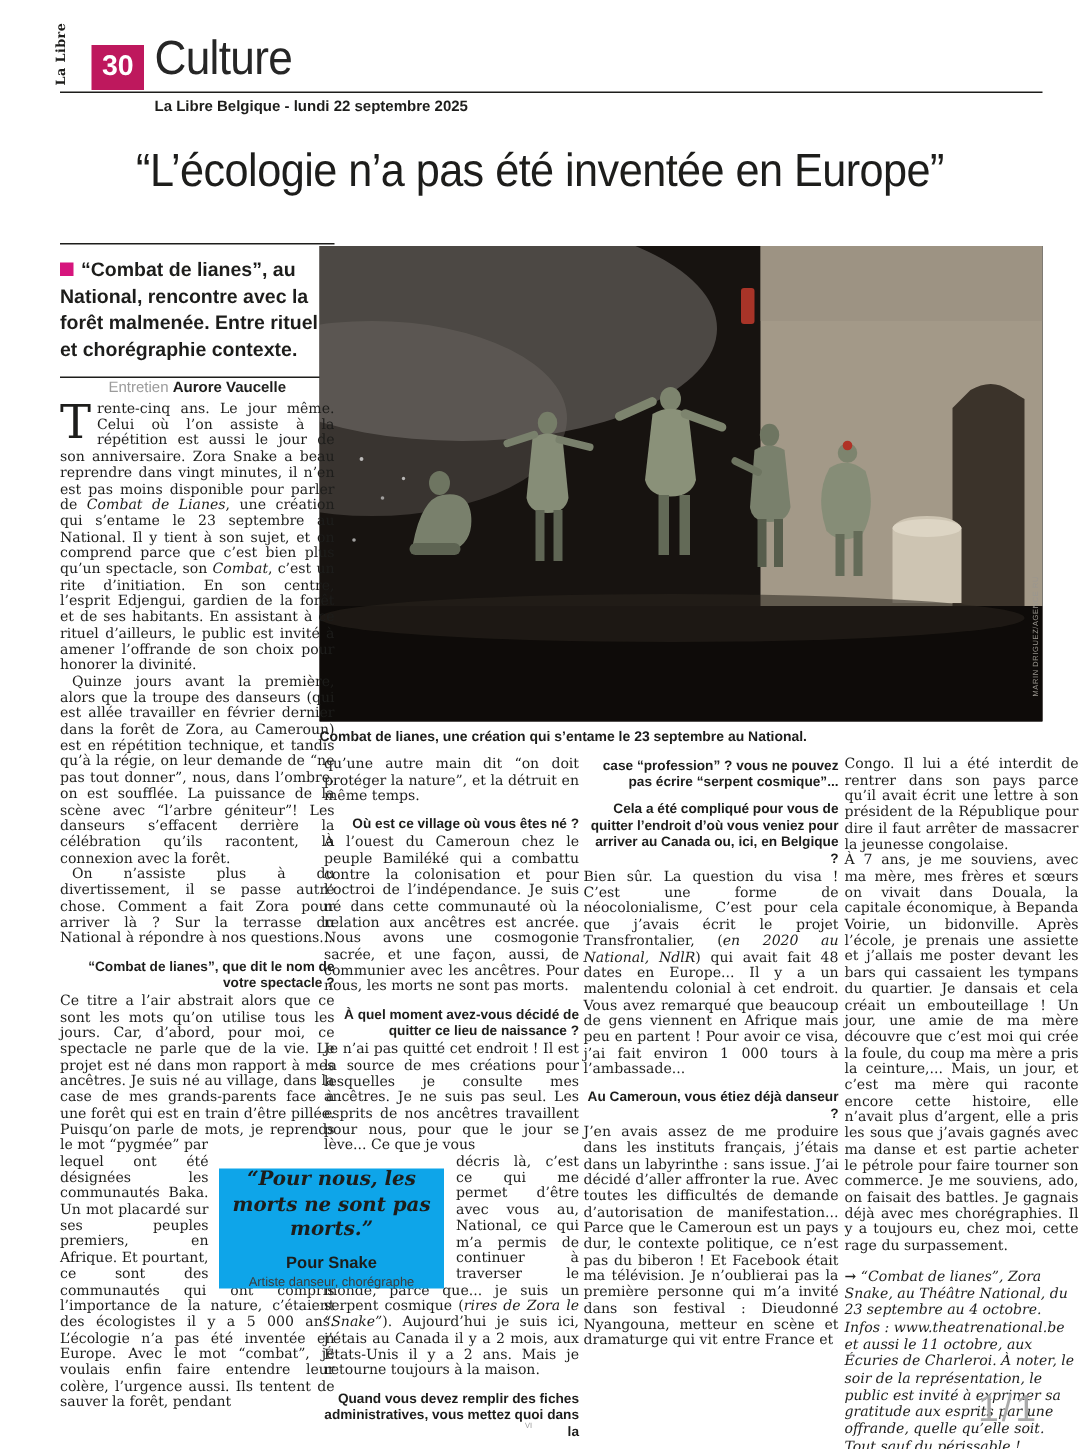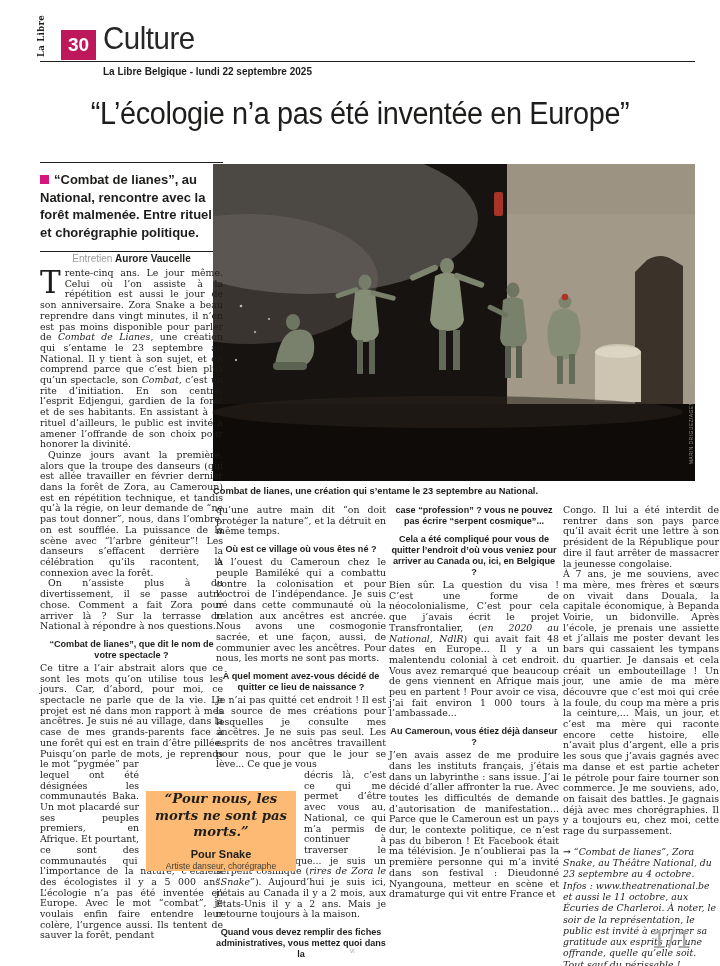--- a/index.html
+++ b/index.html
@@ -91,7 +91,7 @@
   <h1 class="abs headline" style="margin:0;">“L’écologie n’a pas été inventée en Europe”</h1>
 
   <div class="abs standfirst">
-    <span class="pink-square"></span><span>“Combat de lianes”, au National, rencontre avec la forêt malmenée. Entre rituel et chorégraphie politique.</span>
+    <span class="pink-square"></span><span>“Combat de lianes”, au National, rencontre avec la forêt malmenée. Entre rituel et chorégraphie contexte.</span>
   </div>
   <div class="abs byline">
     <span class="lbl">Entretien</span>

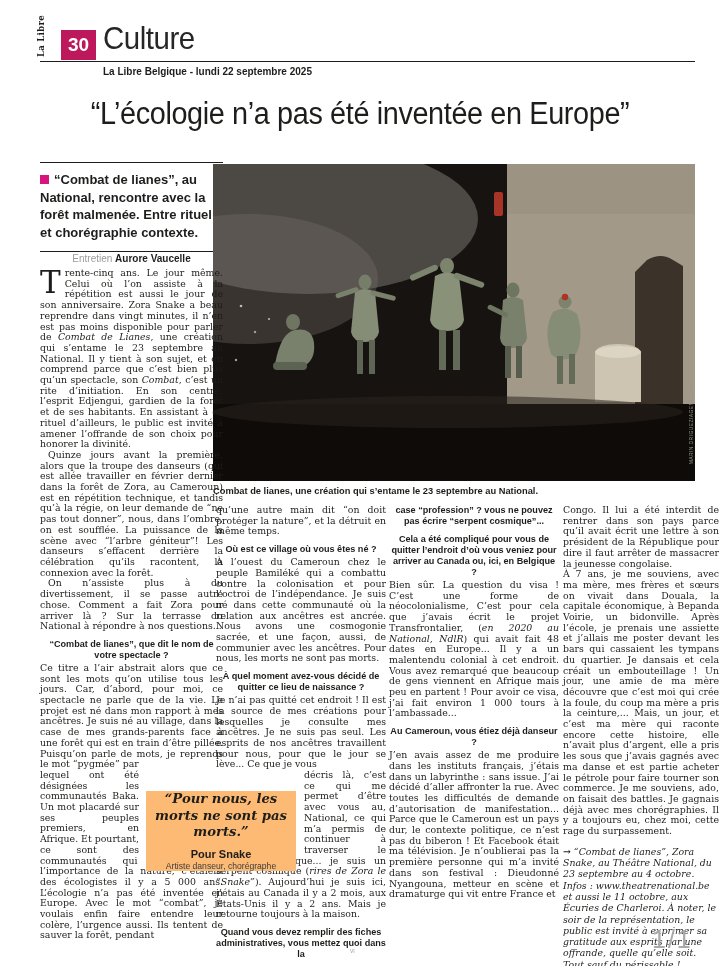--- a/index.html
+++ b/index.html
@@ -53,7 +53,7 @@
   .b-p{text-indent:8px;}
   .noindent{text-indent:0;}
   .b-q{font-family:"Liberation Sans",sans-serif;font-weight:bold;font-size:9.1px;line-height:11px;
-        margin:7px 0 2px !important;text-align:center;}
+        margin:7px 0 2px !important;text-align:right;}
   .col .b-q:first-child{margin-top:0 !important;}
   .b-note{font-style:italic;line-height:11.3px;margin-top:9px !important;text-align:left;}
   .b-note .arrow{font-style:normal;font-weight:bold;}

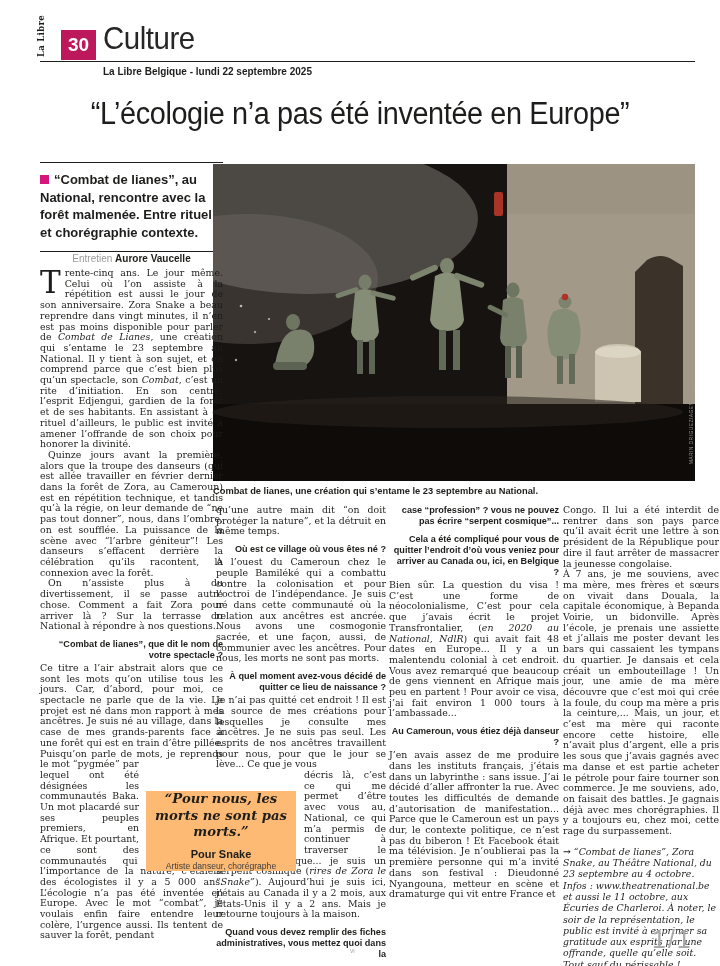--- a/index.html
+++ b/index.html
@@ -63,7 +63,7 @@
   .sp-left{float:left;margin:0 4px 2px 0;}
 
   
-  .pull-quote{left:146px;top:779px;width:150px;text-align:center;background:#fdba74;margin-top:12px;}
+  .pull-quote{left:146px;top:779px;width:150px;text-align:center;background:#0ea5e9;}
   .pq-text{font-family:"DejaVu Serif",serif;font-weight:bold;font-style:italic;font-size:13.2px;line-height:16.5px;}
   .pq-author{font-family:"Liberation Sans",sans-serif;font-weight:bold;font-size:11px;margin-top:7px;}
   .pq-role{font-family:"Liberation Sans",sans-serif;font-size:8.6px;color:#3c3c3c;margin-top:1px;}

